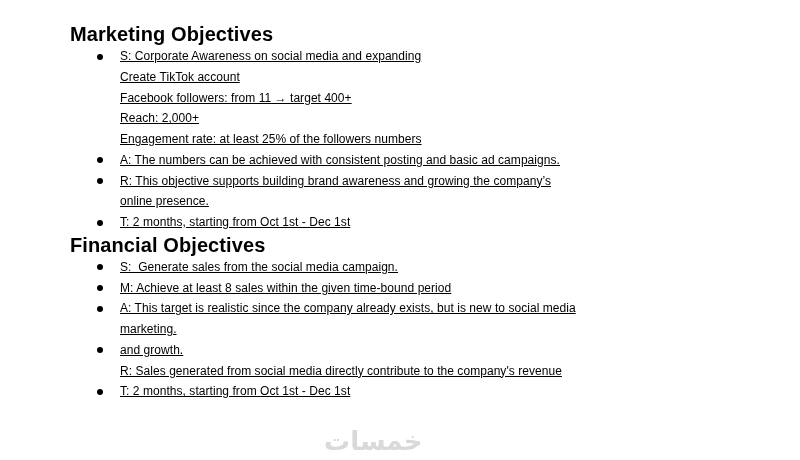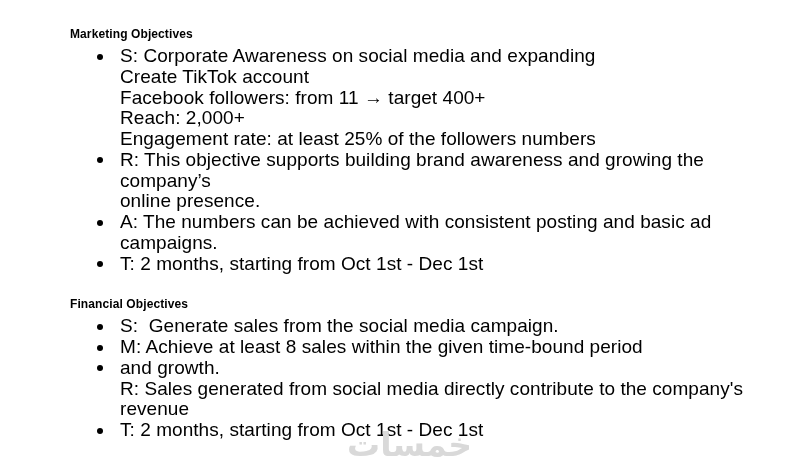--- a/index.html
+++ b/index.html
@@ -24,7 +24,7 @@
     padding: 24px 40px 0 70px;
   }
   .section-title {
-    font-size: 12px;
+    font-size: 20px;
     line-height: 20px;
     font-weight: bold;
     margin: 0 0 2px 0;

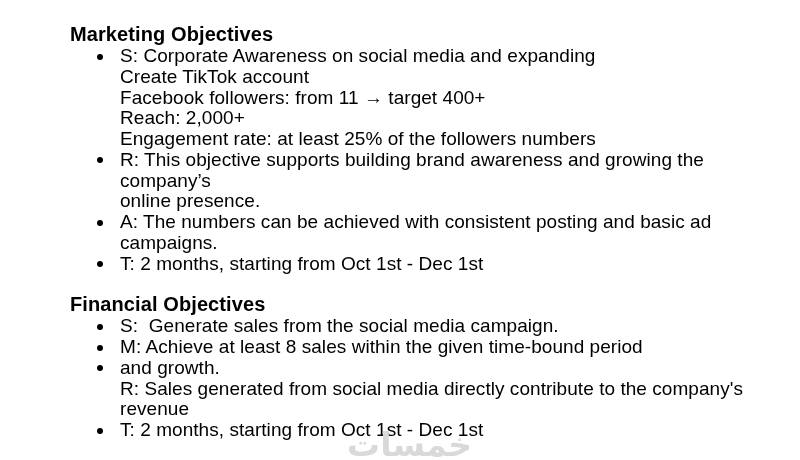--- a/index.html
+++ b/index.html
@@ -47,10 +47,11 @@
     background: #000000;
   }
   .line {
-    font-size: 19px;
+    font-size: 12px;
     line-height: 20.75px;
     white-space: pre-wrap;
     letter-spacing: 0.05px;
+    text-decoration: underline;
   }
   .watermark {
     position: absolute;

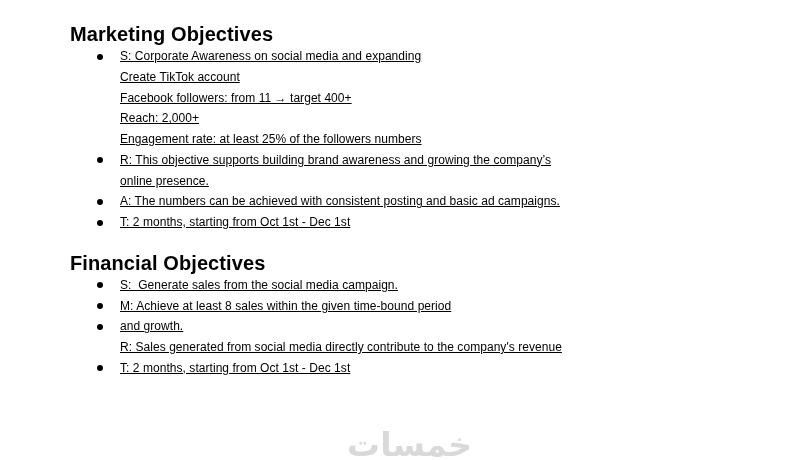--- a/index.html
+++ b/index.html
@@ -86,13 +86,13 @@
 
       <div class="item">
         <span class="bullet"></span>
-        <div class="line">R: This objective supports building brand awareness and growing the company’s</div>
-        <div class="line">online presence.</div>
+        <div class="line">A: The numbers can be achieved with consistent posting and basic ad campaigns.</div>
       </div>
 
       <div class="item">
         <span class="bullet"></span>
-        <div class="line">A: The numbers can be achieved with consistent posting and basic ad campaigns.</div>
+        <div class="line">R: This objective supports building brand awareness and growing the company’s</div>
+        <div class="line">online presence.</div>
       </div>
 
       <div class="item">

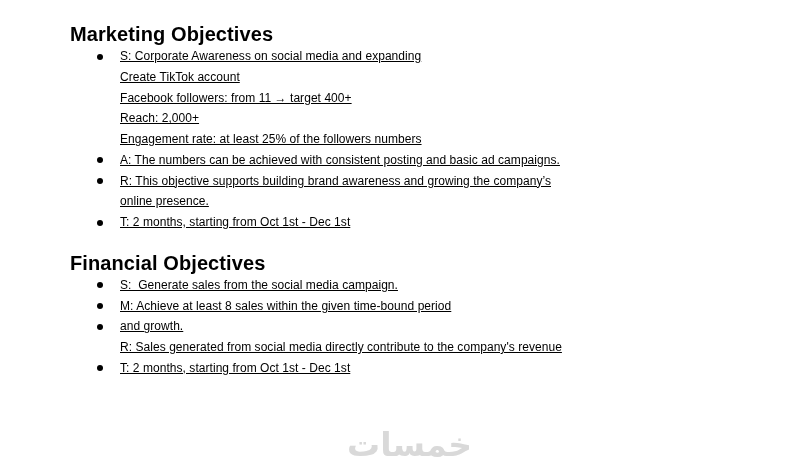--- a/index.html
+++ b/index.html
@@ -31,7 +31,7 @@
     letter-spacing: 0.1px;
   }
   .section + .section {
-    margin-top: 20px;
+    margin-top: 2px;
   }
   .item {
     position: relative;

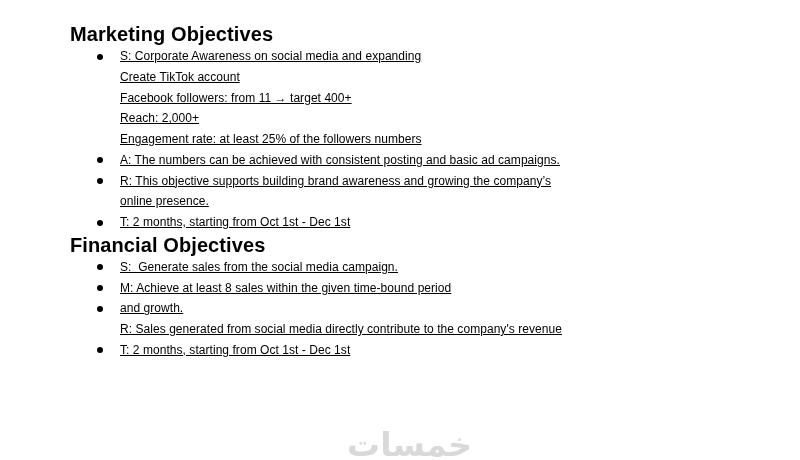--- a/index.html
+++ b/index.html
@@ -114,6 +114,11 @@
         <div class="line">M: Achieve at least 8 sales within the given time-bound period</div>
       </div>
 
+      <div class="item">
+        <span class="bullet"></span>
+        <div class="line">A: This target is realistic since the company already exists, but is new to social media</div>
+        <div class="line">marketing.</div>
+      </div>
 
       <div class="item">
         <span class="bullet"></span>

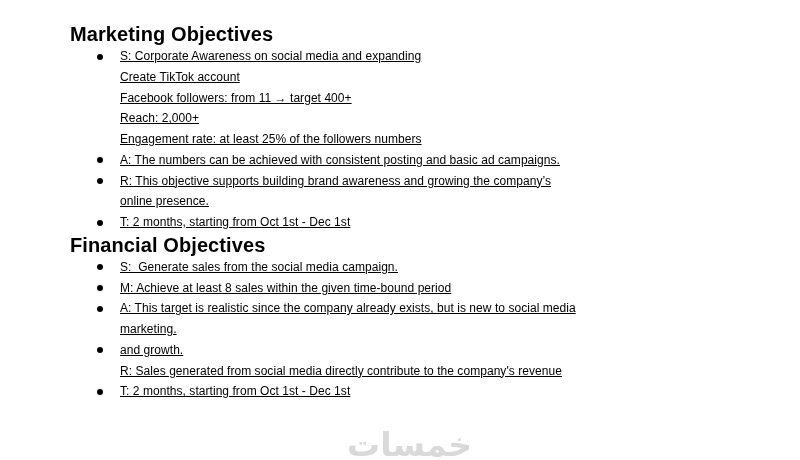--- a/index.html
+++ b/index.html
@@ -55,10 +55,10 @@
   }
   .watermark {
     position: absolute;
-    left: 347px;
+    left: 324px;
     top: 428px;
     font-family: "DejaVu Sans", sans-serif;
-    font-size: 33px;
+    font-size: 26px;
     font-weight: bold;
     line-height: 1;
     color: #d9d9d9;

